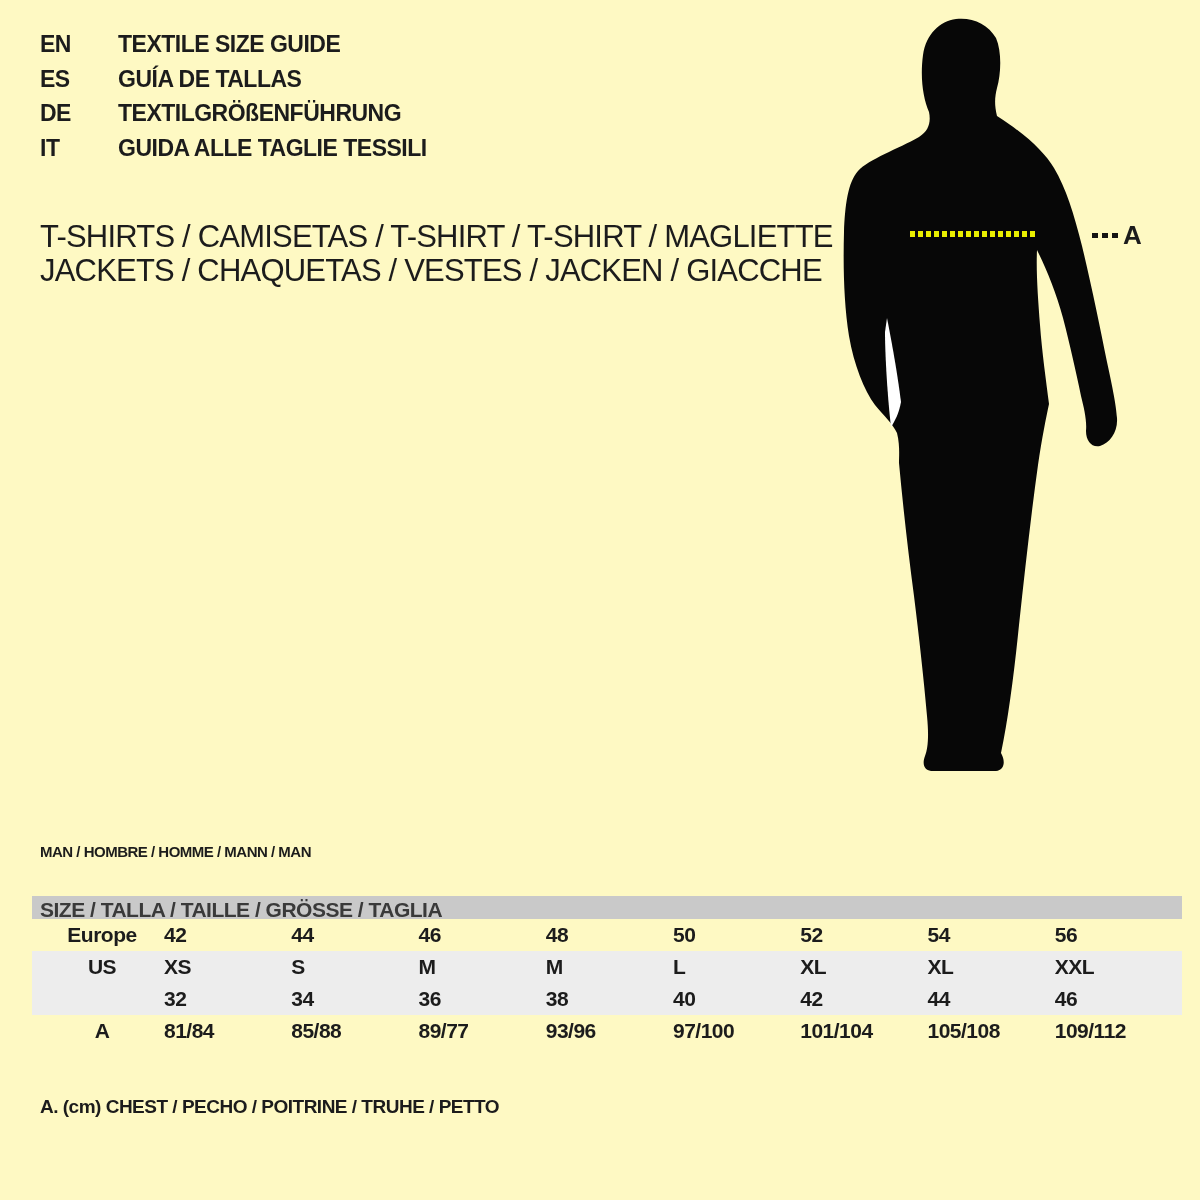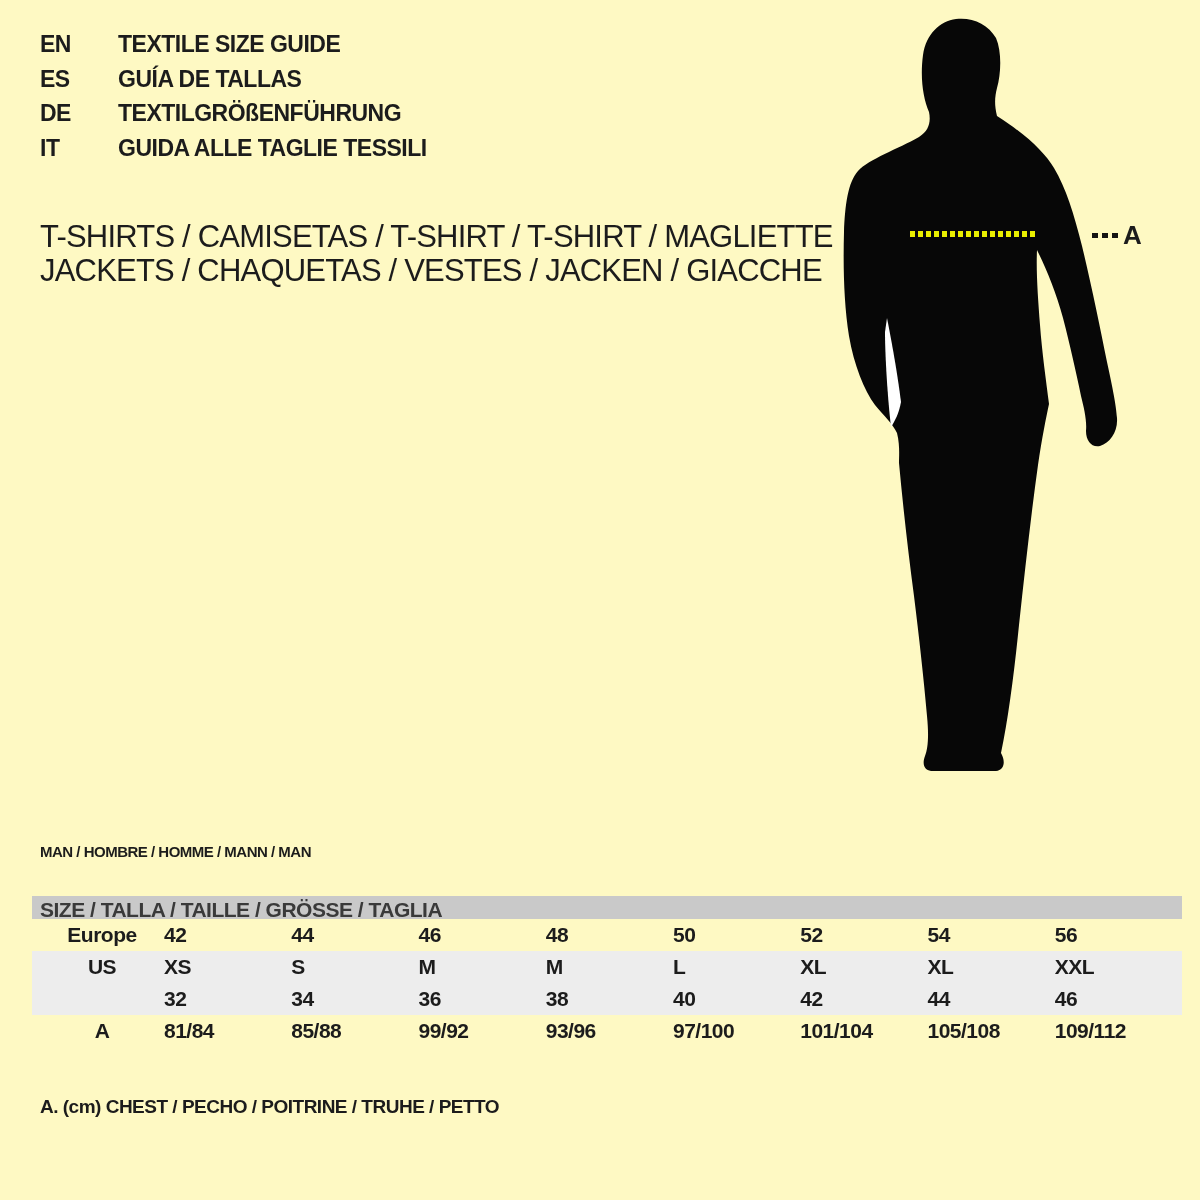--- a/index.html
+++ b/index.html
@@ -198,7 +198,7 @@
       <div class="cell label">A</div>
       <div class="cell">81/84</div>
       <div class="cell">85/88</div>
-      <div class="cell">99/92</div>
+      <div class="cell">89/77</div>
       <div class="cell">93/96</div>
       <div class="cell">97/100</div>
       <div class="cell">101/104</div>

